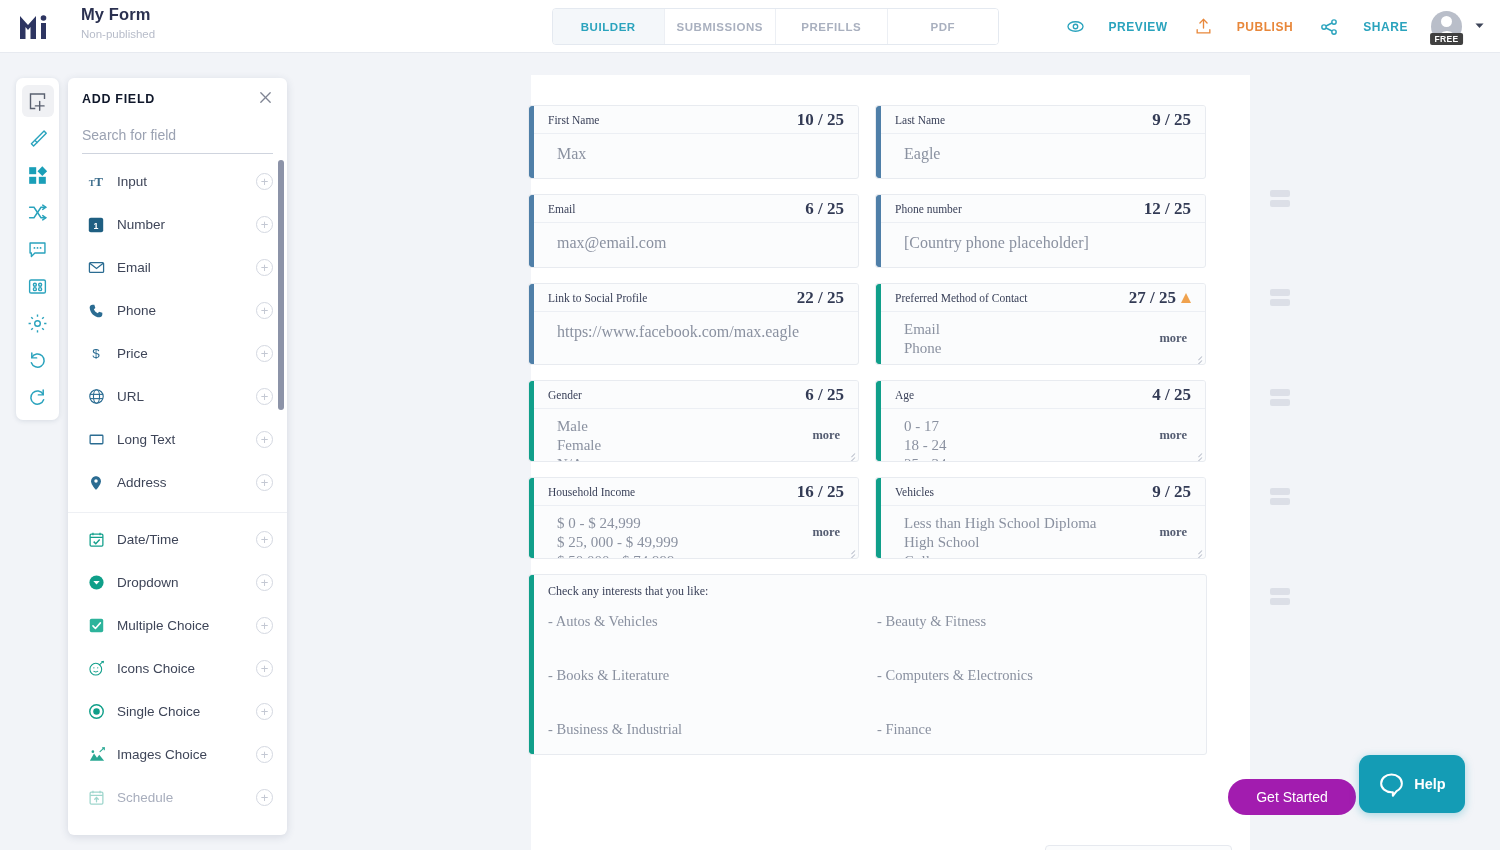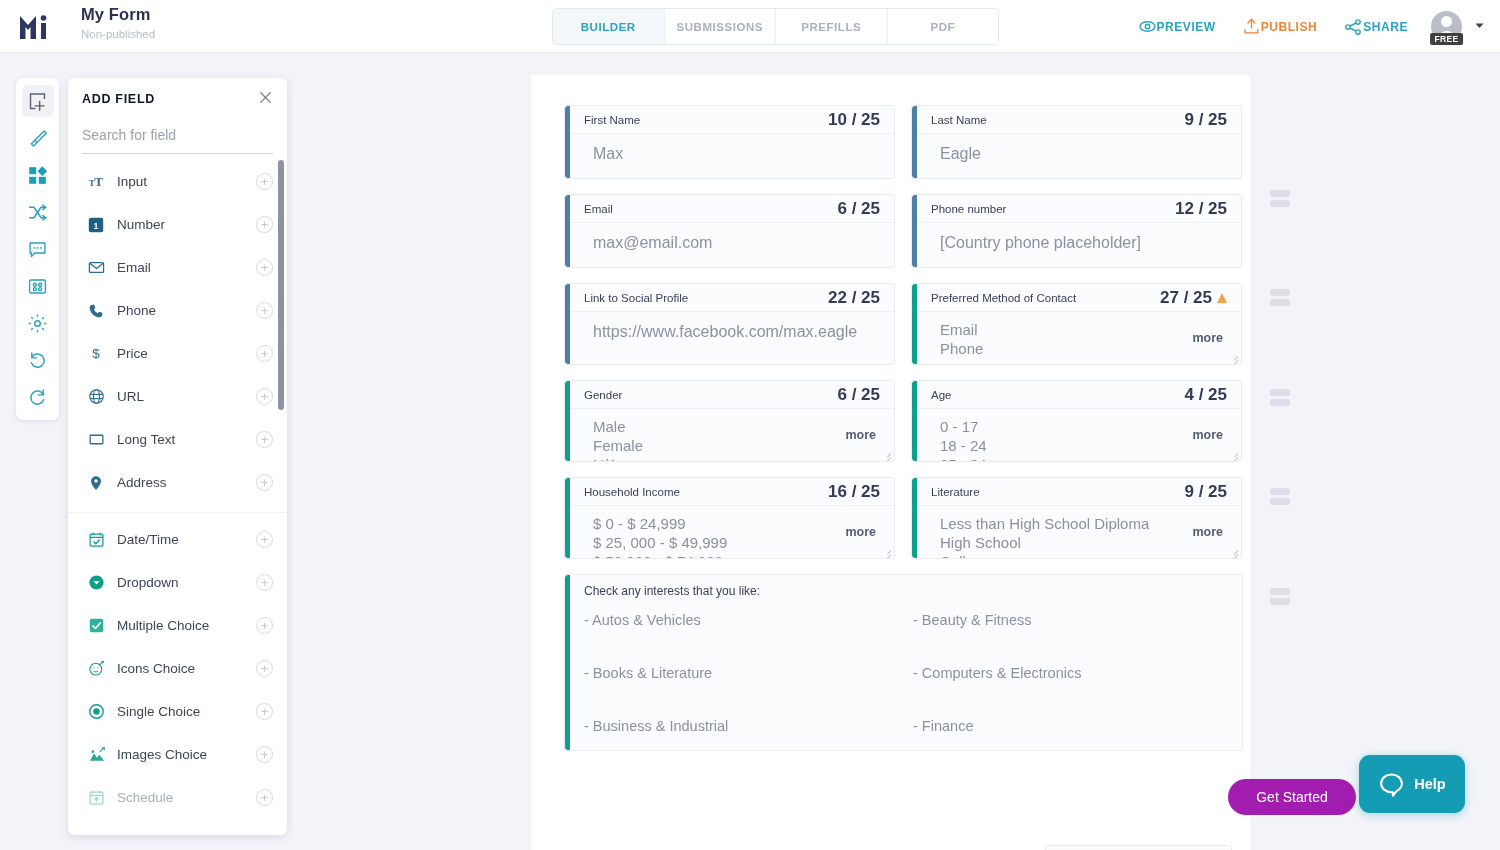--- a/index.html
+++ b/index.html
@@ -37,7 +37,7 @@
   .tab.active { background: #f4f7fa; color: #2aa3bd; }
 
   .top-actions { position: absolute; right: 14px; top: 0; height: 53px; display: flex; align-items: center; gap: 0; }
-  .act { display: flex; align-items: center; gap: 0; padding: 0 13px; cursor: pointer; }
+  .act { display: flex; align-items: center; gap: 24px; padding: 0 13px; cursor: pointer; }
   .act-label { font-size: 12px; font-weight: bold; letter-spacing: .55px; color: #2aa3bd; }
   .act-label.orange { color: #e8873a; }
   .avatar-wrap { position: relative; margin-left: 10px; margin-right: 2px; cursor: pointer; }

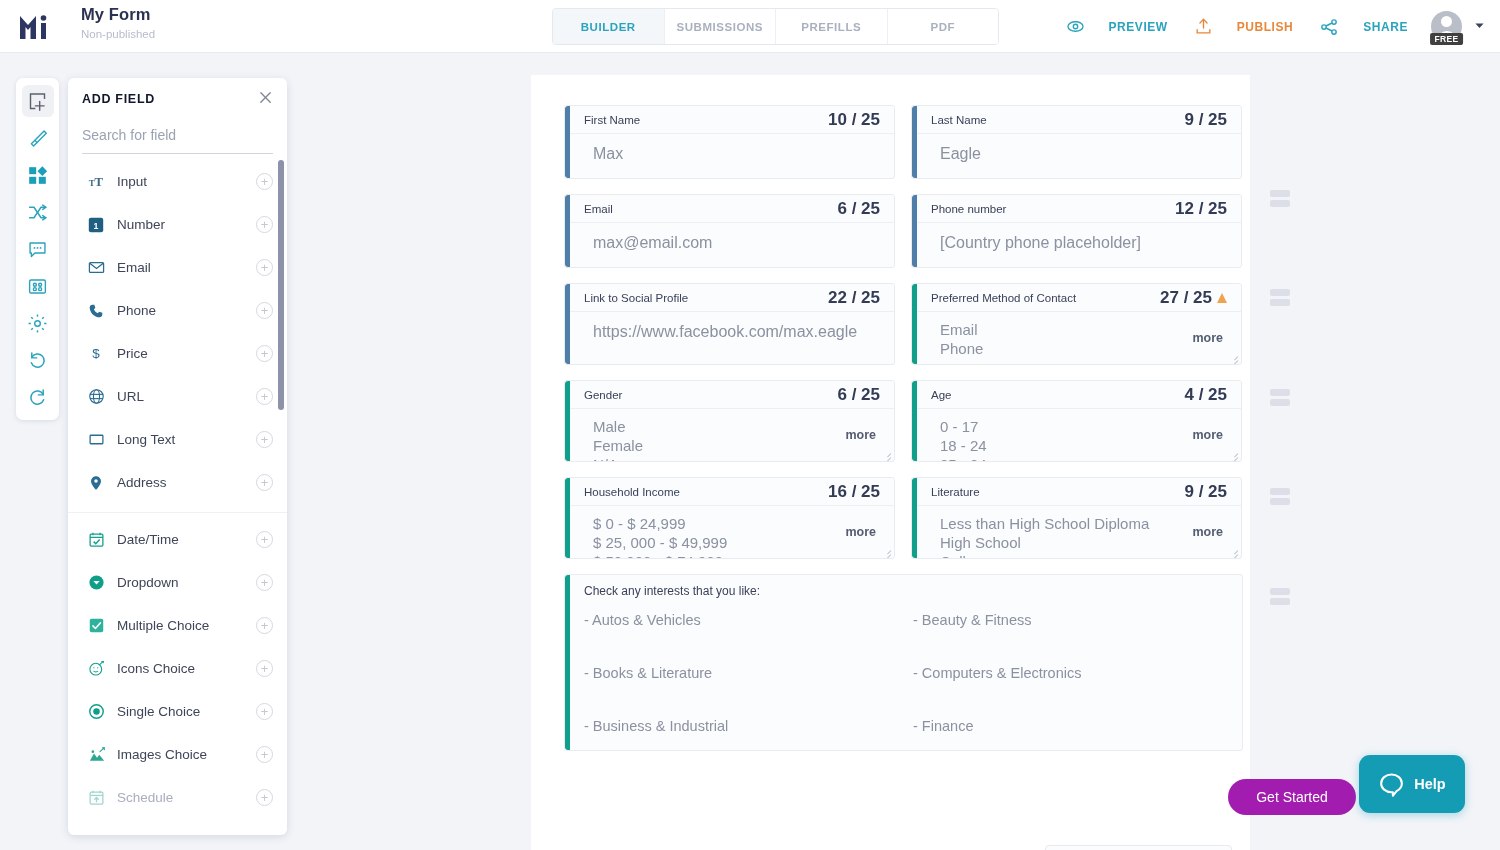--- a/index.html
+++ b/index.html
@@ -121,7 +121,7 @@
     position: absolute; left: 531px; top: 75px; width: 719px; height: 775px;
     background: #ffffff;
   }
-  .form-area { position: absolute; left: 564px; top: 105px; width: 679px; }
+  .form-area { position: absolute; left: 528px; top: 105px; width: 679px; font-family: Liberation Serif, serif; }
 
   .row { display: flex; gap: 16px; margin-bottom: 15px; }
   .fld {

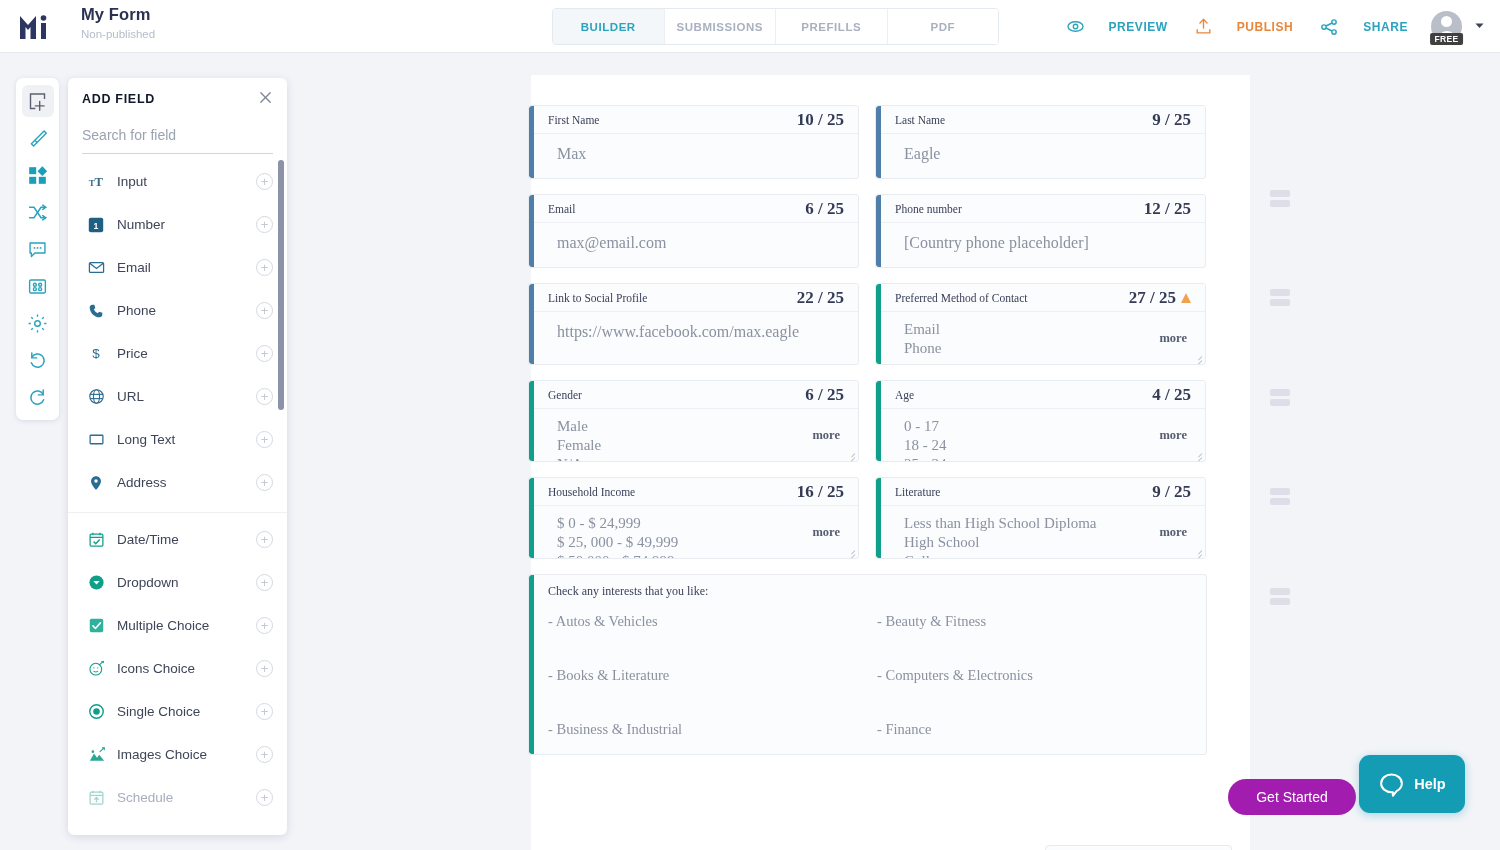--- a/index.html
+++ b/index.html
@@ -368,7 +368,7 @@
     <div class="fld choice">
       <div class="accent"></div>
       <div class="fld-head">
-        <span class="fld-label">Literature</span>
+        <span class="fld-label">Vehicles</span>
         <span class="fld-count">
             <span>9 / 25</span>
           </span>

